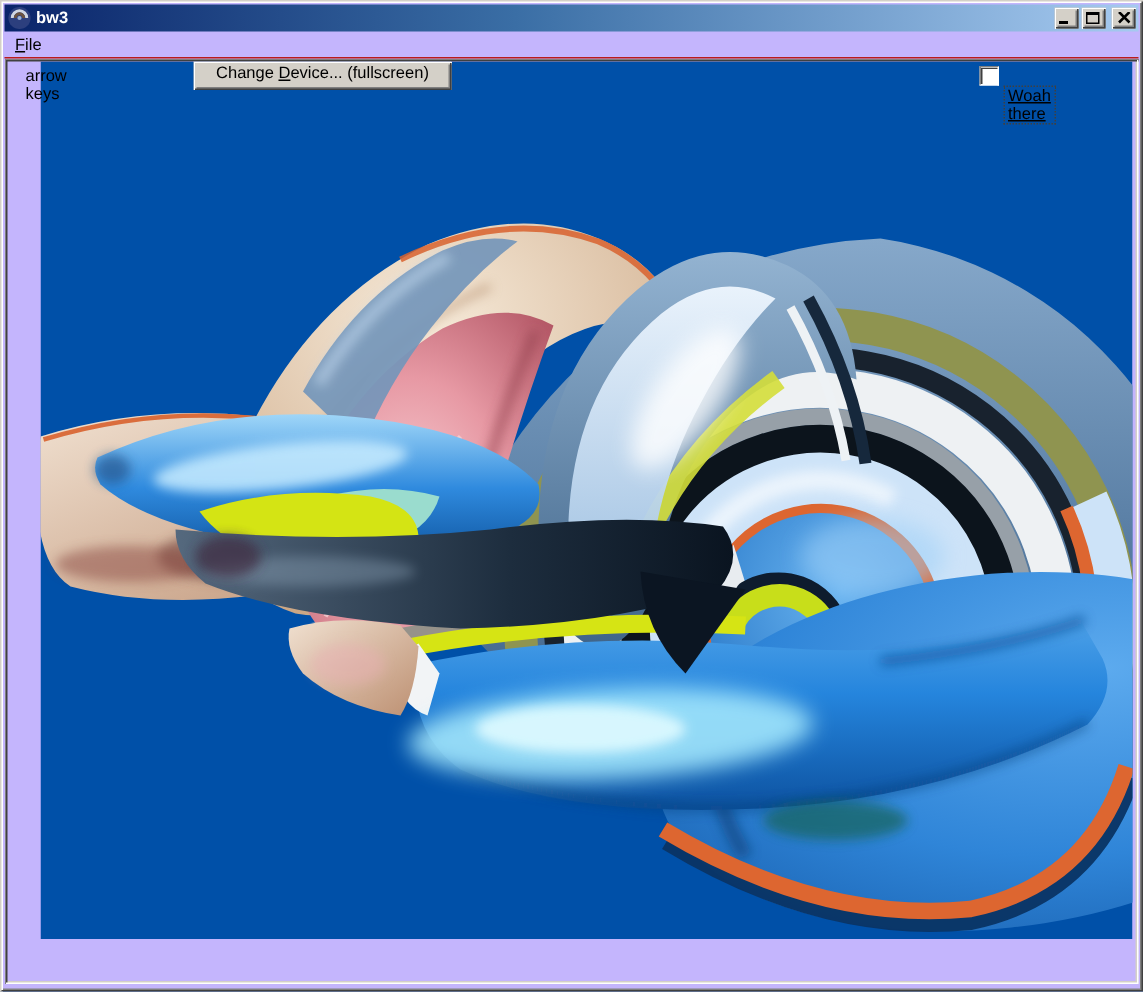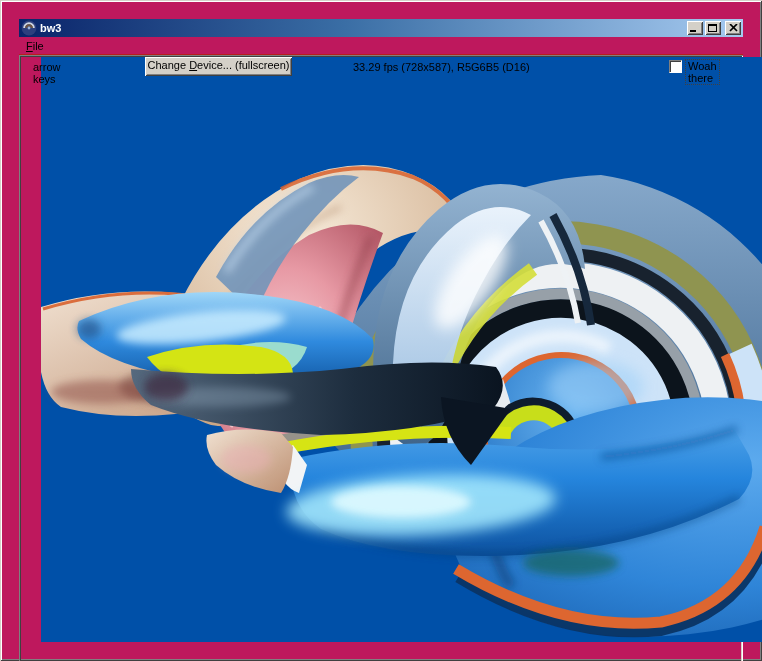--- a/index.html
+++ b/index.html
@@ -6,8 +6,8 @@
   body { background:#808080; font-family:"Liberation Sans", sans-serif; font-size:11px; color:#000; }
 
   .window{
-    width:762px; height:661px; background:#be185d; position:relative;
-    padding:19px;
+    width:762px; height:661px; background:#c4b5fd; position:relative;
+    padding:3px;
     box-shadow: inset 1px 1px 0 #d4d0c8, inset -1px -1px 0 #404040,
                 inset 2px 2px 0 #ffffff, inset -2px -2px 0 #808080;
   }

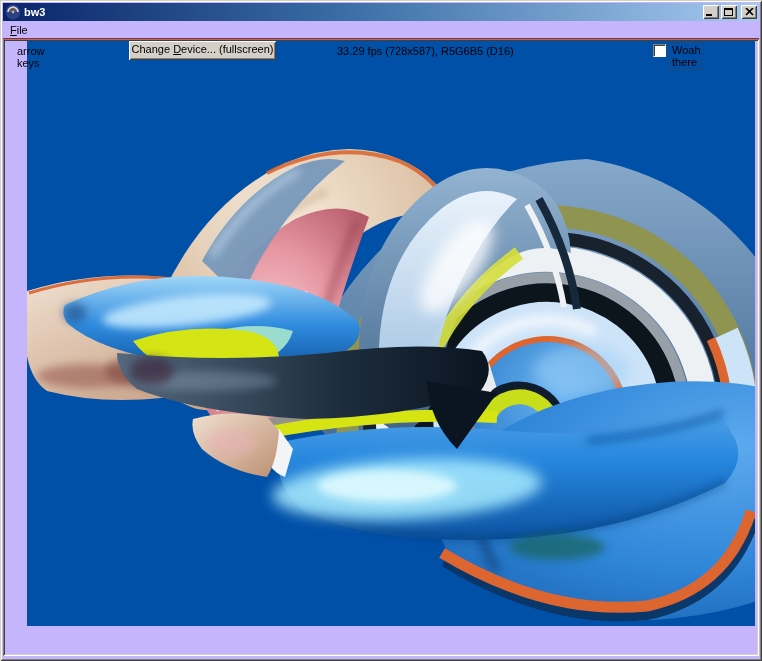--- a/index.html
+++ b/index.html
@@ -43,7 +43,7 @@
   .toolbar{ flex:0 0 20px; position:relative; }
   .toolbar-hint{ position:absolute; left:12px; top:4px; }
   .change-device-btn{
-    position:absolute; left:124px; top:0; width:147px; height:19px;
+    position:absolute; left:124px; top:0; width:172px; height:19px;
     background:#d4d0c8; text-align:center; line-height:17px;
     box-shadow: inset 1px 1px 0 #ffffff, inset -1px -1px 0 #404040,
                 inset 2px 2px 0 #d4d0c8, inset -2px -2px 0 #808080;

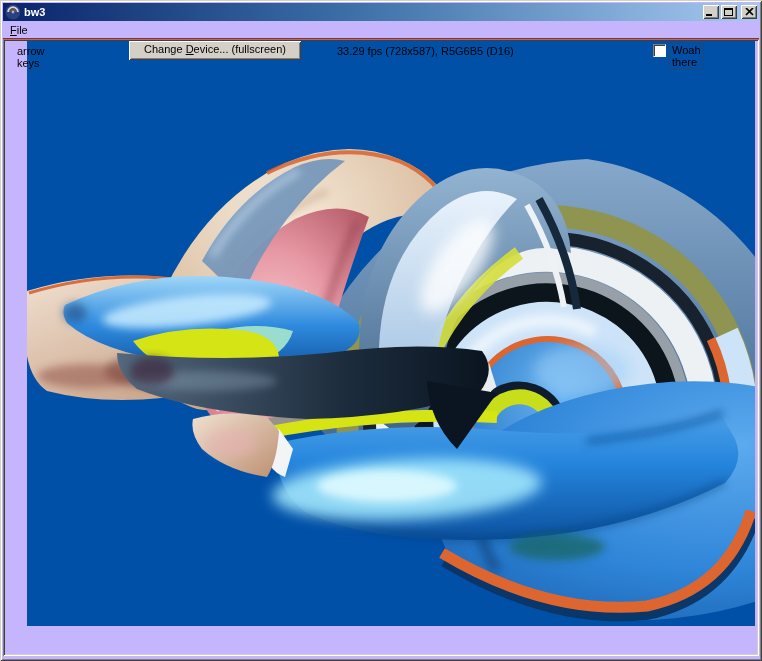--- a/index.html
+++ b/index.html
@@ -94,7 +94,6 @@
     <div class="toolbar">
       <span class="toolbar-hint">arrow keys</span>
       <span class="change-device-btn"><span>Change </span><span class="mn">D</span><span>evice... (fullscreen)</span></span>
-      <span class="stats">33.29 fps (728x587), R5G6B5 (D16)</span>
       <span class="checkbox"></span>
       <span class="cb-label">Woah there</span>
     </div>

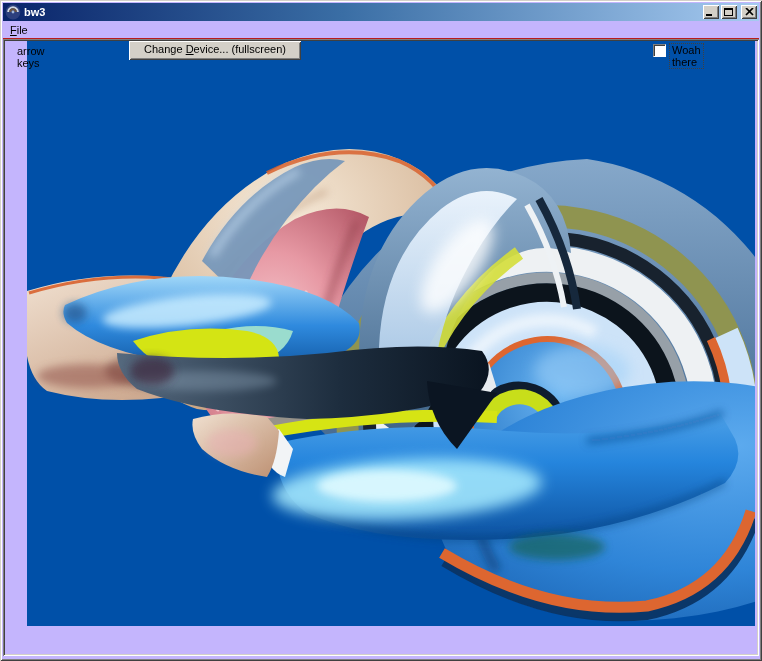--- a/index.html
+++ b/index.html
@@ -54,7 +54,7 @@
     border:1px solid #808080; border-right-color:#fff; border-bottom-color:#fff;
     box-shadow: inset 1px 1px 0 #404040;
   }
-  .cb-label{ position:absolute; left:664px; top:2px; border:1px dotted #404040; padding:0 2px; }
+  .cb-label{ position:absolute; left:664px; top:16px; border:1px dotted #404040; padding:0 2px;text-decoration:underline; }
 
   .canvas-wrap{ flex:1; display:flex; justify-content:center; align-items:flex-start; }
   svg.render{ width:728px; height:585px; display:block; }

